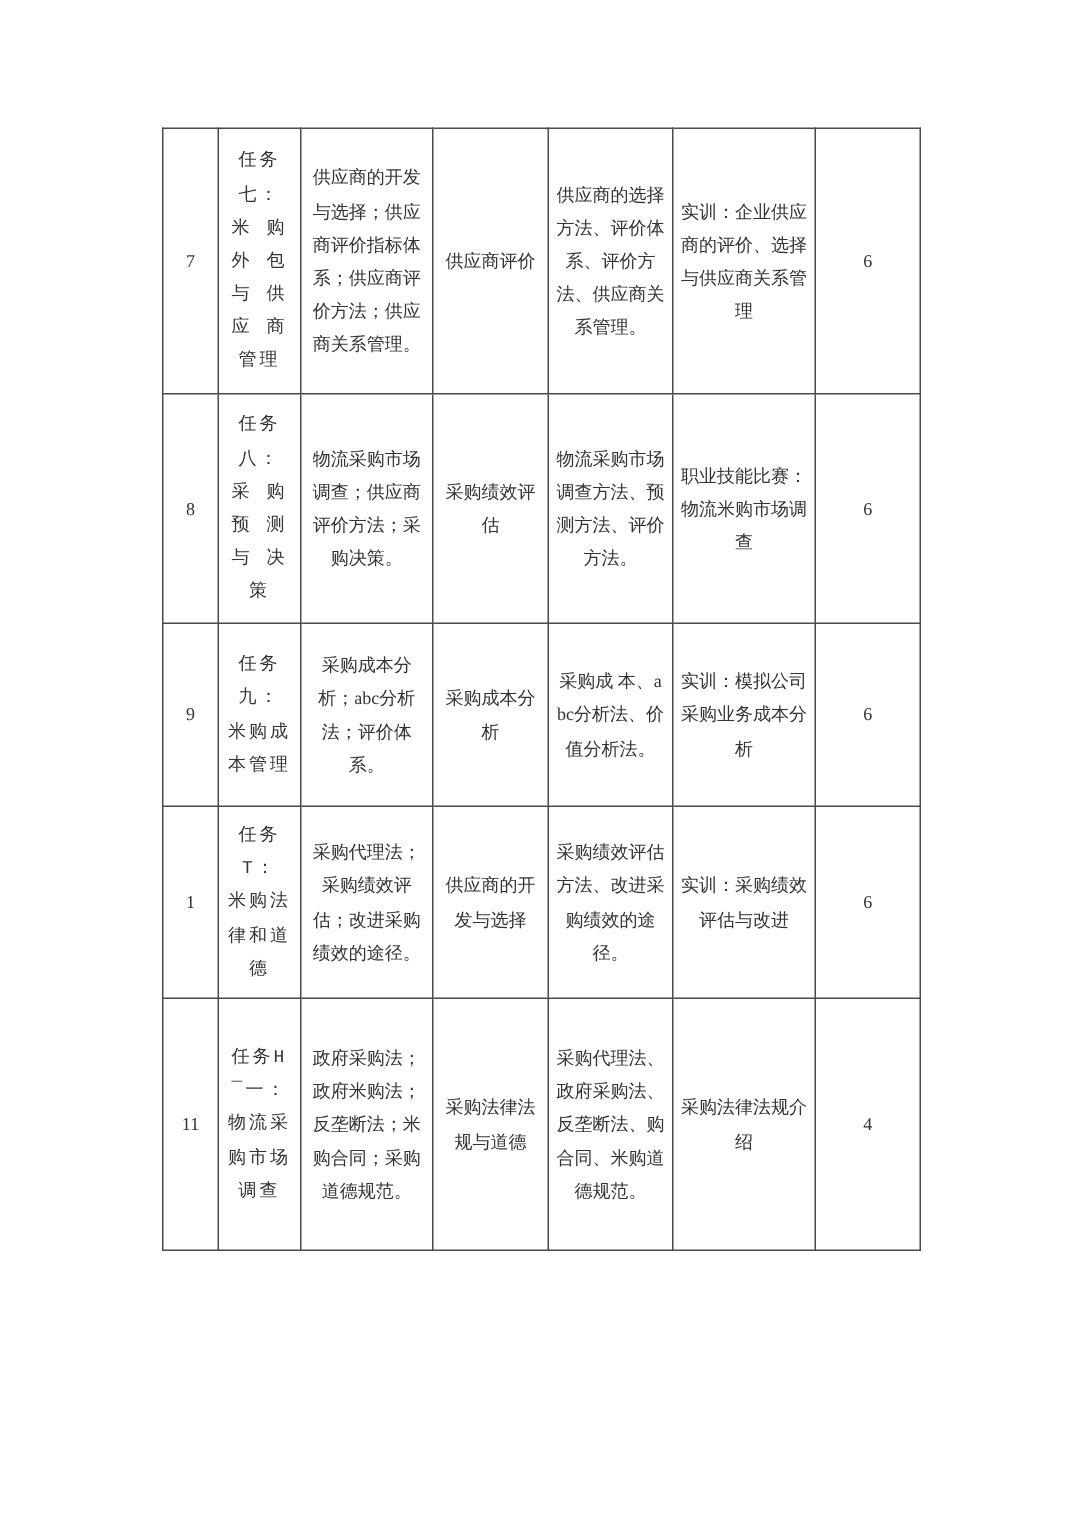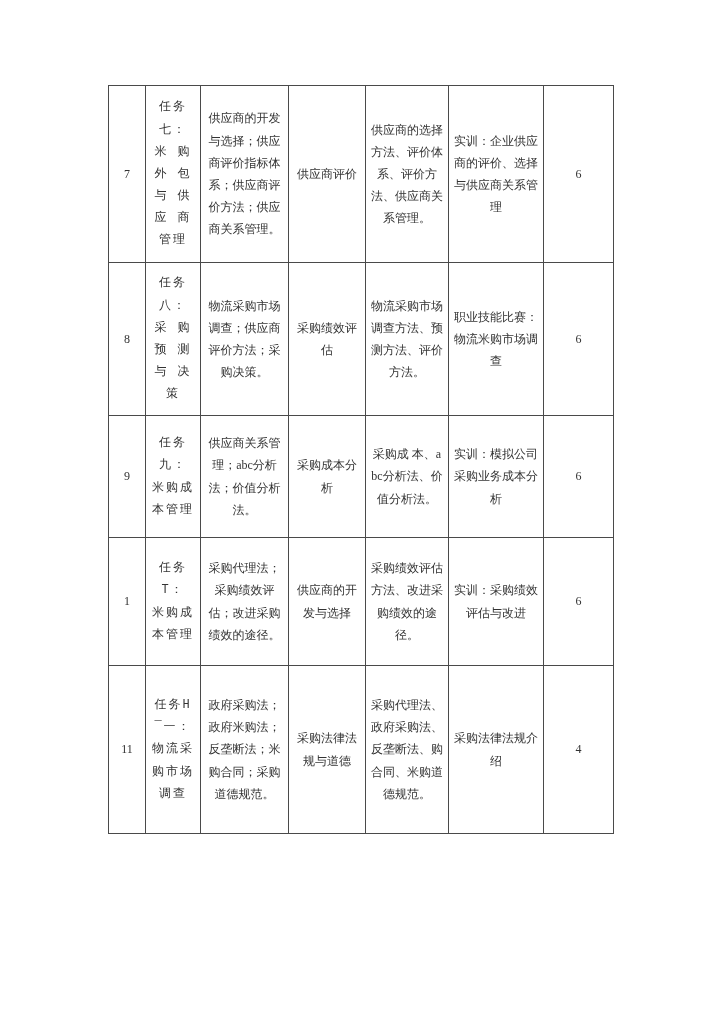--- a/index.html
+++ b/index.html
@@ -94,7 +94,7 @@
         <td class="col-num">9</td>
         <td class="col-task">任务九：
 米购成本管理</td>
-        <td class="col-content">供应商关系管理；abc分析法；价值分析法。</td>
+        <td class="col-content">采购成本分析；abc分析法；评价体系。</td>
         <td>采购成本分析</td>
         <td>采购成 本、abc分析法、价值分析法。</td>
         <td>实训：模拟公司采购业务成本分析</td>

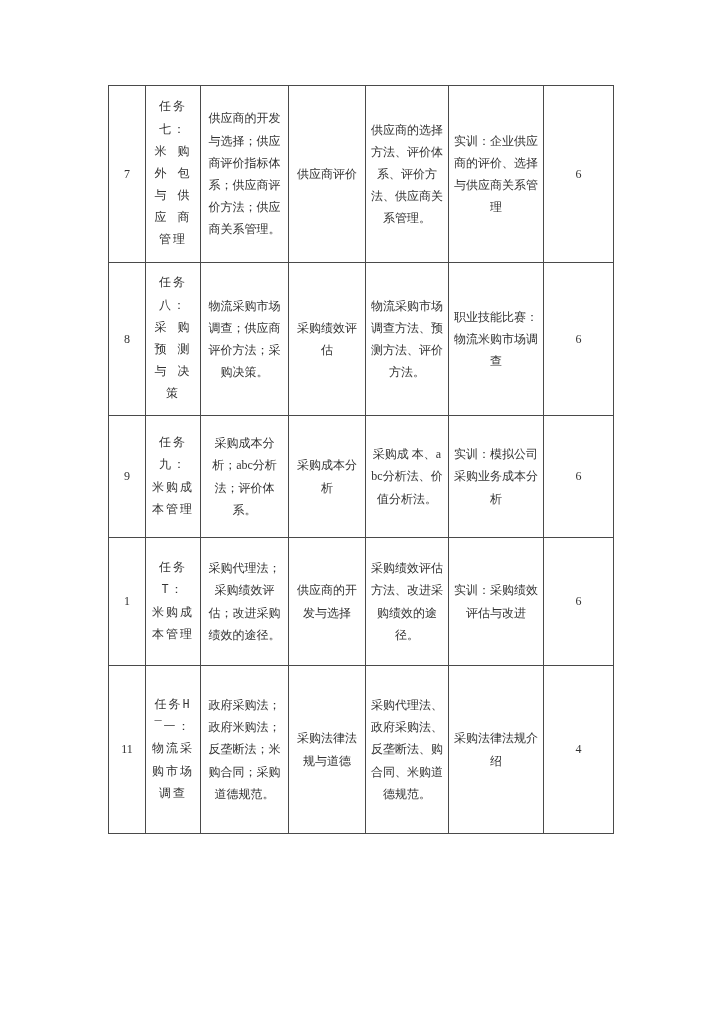--- a/index.html
+++ b/index.html
@@ -103,7 +103,7 @@
       <tr class="r3">
         <td class="col-num">1</td>
         <td class="col-task">任务T：
-米购成本管理</td>
+米购法律和道德</td>
         <td class="col-content">采购代理法；采购绩效评估；改进采购绩效的途径。</td>
         <td>供应商的开发与选择</td>
         <td>采购绩效评估方法、改进采购绩效的途径。</td>

